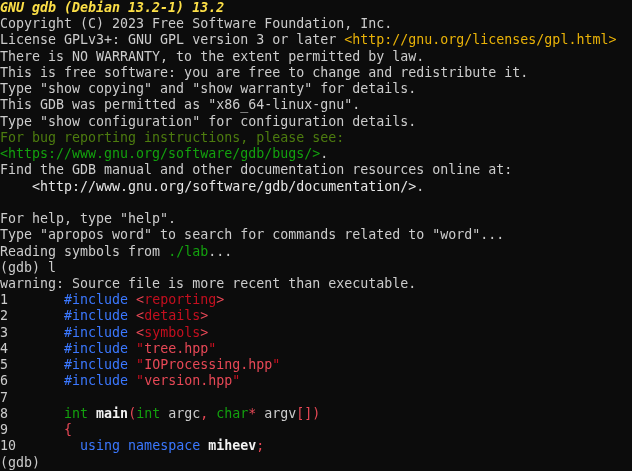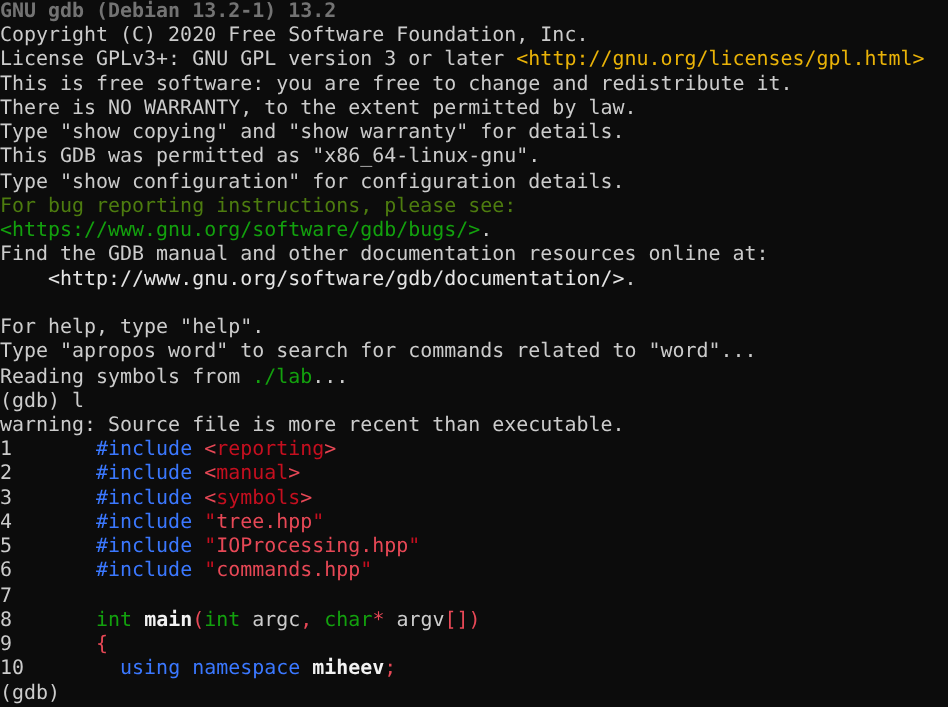--- a/index.html
+++ b/index.html
@@ -32,7 +32,7 @@
 
 <div class="terminal">
   <div>
-      <div class="line"><span style="color: #737373; font-weight: bold;">GNU gdb (Debian 13.2-1) 13.2</span></div>
+      <div class="line"><span style="color: #fde047; font-weight: bold; font-style: italic;">GNU gdb (Debian 13.2-1) 13.2</span></div>
       <div class="line"><span style="color: rgb(204, 204, 204);">Copyright (C) 2020 Free Software Foundation, Inc.</span></div>
       <div class="line"><span style="color: rgb(204, 204, 204);">License GPLv3+: GNU GPL version 3 or later </span><span style="color: #eab308;">&lt;http://gnu.org/licenses/gpl.html&gt;</span></div>
       <div class="line"><span style="color: rgb(204, 204, 204);">This is free software: you are free to change and redistribute it.</span></div>

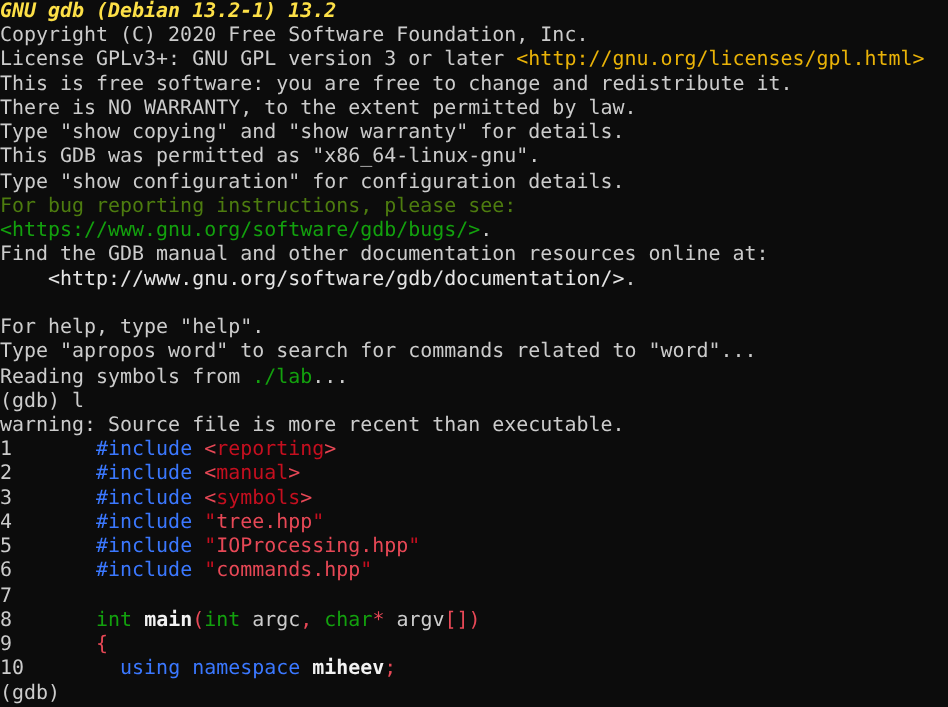--- a/index.html
+++ b/index.html
@@ -33,7 +33,7 @@
 <div class="terminal">
   <div>
       <div class="line"><span style="color: #fde047; font-weight: bold; font-style: italic;">GNU gdb (Debian 13.2-1) 13.2</span></div>
-      <div class="line"><span style="color: rgb(204, 204, 204);">Copyright (C) 2020 Free Software Foundation, Inc.</span></div>
+      <div class="line"><span style="color: rgb(204, 204, 204);">Copyright (C) 2023 Free Software Foundation, Inc.</span></div>
       <div class="line"><span style="color: rgb(204, 204, 204);">License GPLv3+: GNU GPL version 3 or later </span><span style="color: #eab308;">&lt;http://gnu.org/licenses/gpl.html&gt;</span></div>
       <div class="line"><span style="color: rgb(204, 204, 204);">This is free software: you are free to change and redistribute it.</span></div>
       <div class="line"><span style="color: rgb(204, 204, 204);">There is NO WARRANTY, to the extent permitted by law.</span></div>

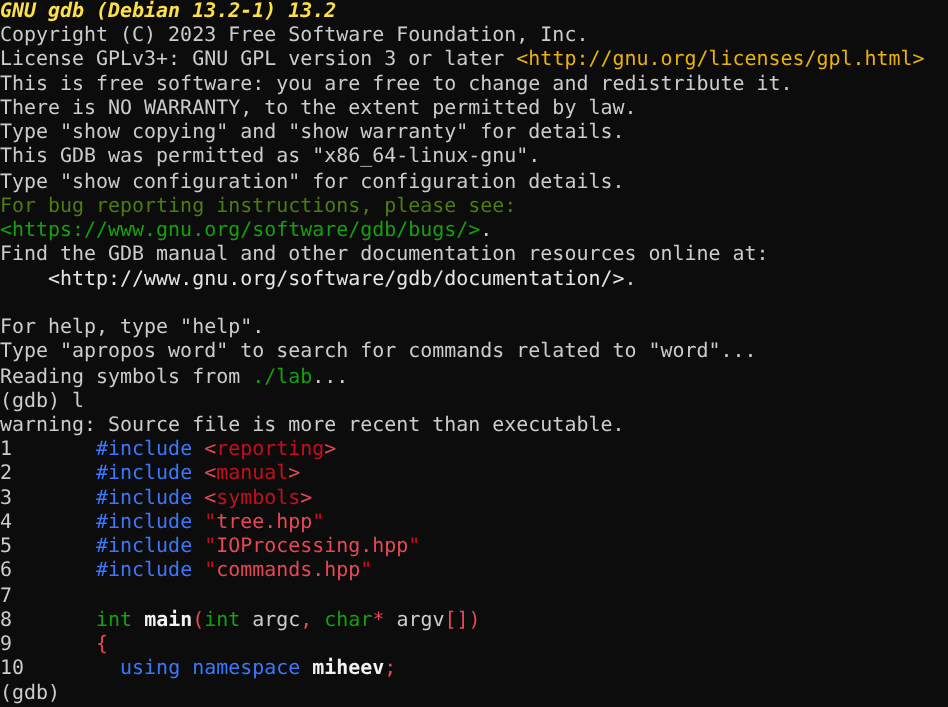--- a/index.html
+++ b/index.html
@@ -35,8 +35,8 @@
       <div class="line"><span style="color: #fde047; font-weight: bold; font-style: italic;">GNU gdb (Debian 13.2-1) 13.2</span></div>
       <div class="line"><span style="color: rgb(204, 204, 204);">Copyright (C) 2023 Free Software Foundation, Inc.</span></div>
       <div class="line"><span style="color: rgb(204, 204, 204);">License GPLv3+: GNU GPL version 3 or later </span><span style="color: #eab308;">&lt;http://gnu.org/licenses/gpl.html&gt;</span></div>
+      <div class="line"><span style="color: rgb(204, 204, 204);">There is NO WARRANTY, to the extent permitted by law.</span></div>
       <div class="line"><span style="color: rgb(204, 204, 204);">This is free software: you are free to change and redistribute it.</span></div>
-      <div class="line"><span style="color: rgb(204, 204, 204);">There is NO WARRANTY, to the extent permitted by law.</span></div>
       <div class="line"><span style="color: rgb(204, 204, 204);">Type "show copying" and "show warranty" for details.</span></div>
       <div class="line"><span style="color: rgb(204, 204, 204);">This GDB was permitted as "x86_64-linux-gnu".</span></div>
       <div class="line"><span style="color: rgb(204, 204, 204);">Type "show configuration" for configuration details.</span></div>

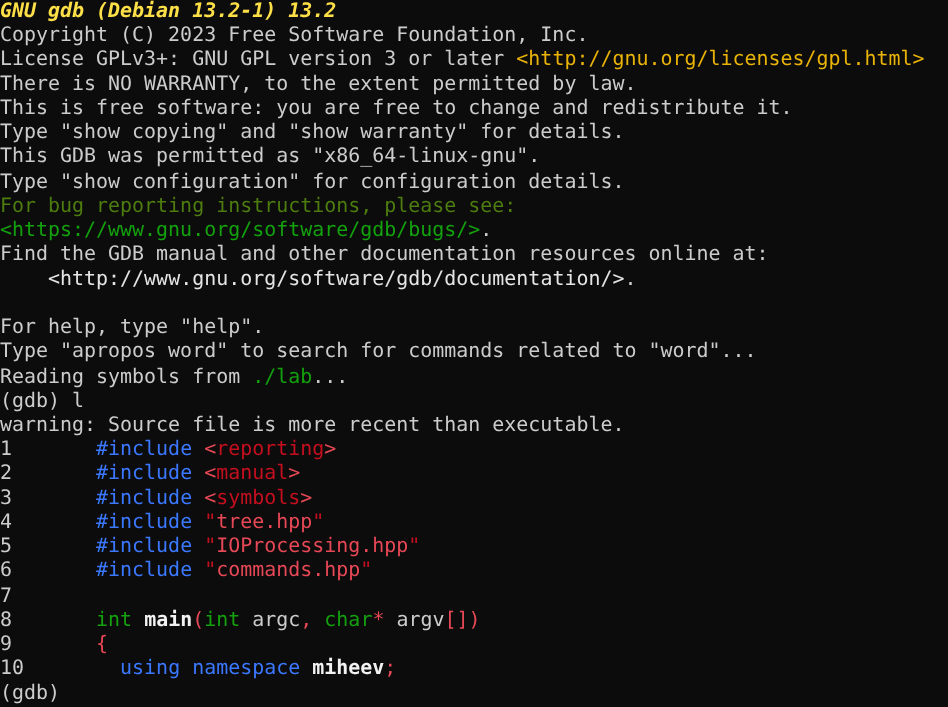--- a/index.html
+++ b/index.html
@@ -51,7 +51,7 @@
       <div class="line"><span style="color: rgb(204, 204, 204);">(gdb) l</span></div>
       <div class="line"><span style="color: rgb(204, 204, 204);">warning: Source file is more recent than executable.</span></div>
       <div class="line"><span style="color: rgb(204, 204, 204);">1       </span><span style="color: rgb(59, 120, 255);">#include</span><span style="color: rgb(204, 204, 204);"> </span><span style="color: rgb(231, 72, 86);">&lt;</span><span style="color: rgb(197, 15, 31);">reporting</span><span style="color: rgb(231, 72, 86);">&gt;</span></div>
-      <div class="line"><span style="color: rgb(204, 204, 204);">2       </span><span style="color: rgb(59, 120, 255);">#include</span><span style="color: rgb(204, 204, 204);"> </span><span style="color: rgb(231, 72, 86);">&lt;</span><span style="color: rgb(197, 15, 31);">manual</span><span style="color: rgb(231, 72, 86);">&gt;</span></div>
+      <div class="line"><span style="color: rgb(204, 204, 204);">2       </span><span style="color: rgb(59, 120, 255);">#include</span><span style="color: rgb(204, 204, 204);"> </span><span style="color: rgb(231, 72, 86);">&lt;</span><span style="color: rgb(197, 15, 31);">details</span><span style="color: rgb(231, 72, 86);">&gt;</span></div>
       <div class="line"><span style="color: rgb(204, 204, 204);">3       </span><span style="color: rgb(59, 120, 255);">#include</span><span style="color: rgb(204, 204, 204);"> </span><span style="color: rgb(231, 72, 86);">&lt;</span><span style="color: rgb(197, 15, 31);">symbols</span><span style="color: rgb(231, 72, 86);">&gt;</span></div>
       <div class="line"><span style="color: rgb(204, 204, 204);">4       </span><span style="color: rgb(59, 120, 255);">#include</span><span style="color: rgb(204, 204, 204);"> </span><span style="color: rgb(197, 15, 31);">"</span><span style="color: rgb(231, 72, 86); margin-top: 28px;">tree.hpp</span><span style="color: rgb(197, 15, 31);">"</span></div>
       <div class="line"><span style="color: rgb(204, 204, 204);">5       </span><span style="color: rgb(59, 120, 255);">#include</span><span style="color: rgb(204, 204, 204);"> </span><span style="color: rgb(197, 15, 31);">"</span><span style="color: rgb(231, 72, 86);">IOProcessing.hpp</span><span style="color: rgb(197, 15, 31);">"</span></div>

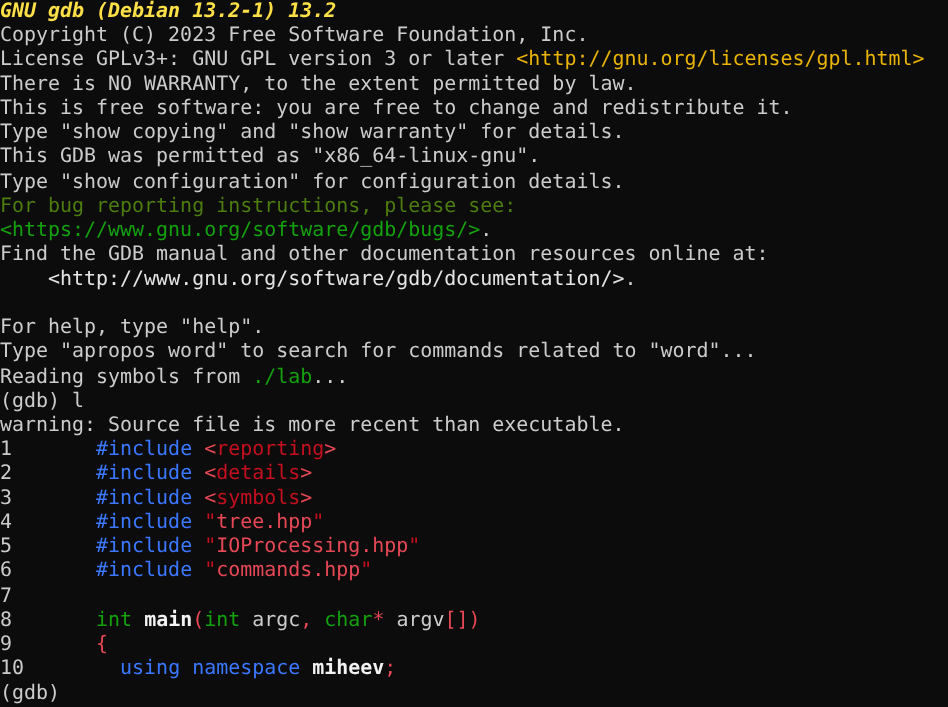--- a/index.html
+++ b/index.html
@@ -55,7 +55,7 @@
       <div class="line"><span style="color: rgb(204, 204, 204);">3       </span><span style="color: rgb(59, 120, 255);">#include</span><span style="color: rgb(204, 204, 204);"> </span><span style="color: rgb(231, 72, 86);">&lt;</span><span style="color: rgb(197, 15, 31);">symbols</span><span style="color: rgb(231, 72, 86);">&gt;</span></div>
       <div class="line"><span style="color: rgb(204, 204, 204);">4       </span><span style="color: rgb(59, 120, 255);">#include</span><span style="color: rgb(204, 204, 204);"> </span><span style="color: rgb(197, 15, 31);">"</span><span style="color: rgb(231, 72, 86); margin-top: 28px;">tree.hpp</span><span style="color: rgb(197, 15, 31);">"</span></div>
       <div class="line"><span style="color: rgb(204, 204, 204);">5       </span><span style="color: rgb(59, 120, 255);">#include</span><span style="color: rgb(204, 204, 204);"> </span><span style="color: rgb(197, 15, 31);">"</span><span style="color: rgb(231, 72, 86);">IOProcessing.hpp</span><span style="color: rgb(197, 15, 31);">"</span></div>
-      <div class="line"><span style="color: rgb(204, 204, 204);">6       </span><span style="color: rgb(59, 120, 255);">#include</span><span style="color: rgb(204, 204, 204);"> </span><span style="color: rgb(197, 15, 31);">"</span><span style="color: rgb(231, 72, 86);">commands.hpp</span><span style="color: rgb(197, 15, 31);">"</span></div>
+      <div class="line"><span style="color: rgb(204, 204, 204);">6       </span><span style="color: rgb(59, 120, 255);">#include</span><span style="color: rgb(204, 204, 204);"> </span><span style="color: rgb(197, 15, 31);">"</span><span style="color: rgb(231, 72, 86);">version.hpp</span><span style="color: rgb(197, 15, 31);">"</span></div>
       <div class="line"><span style="color: rgb(204, 204, 204);">7</span></div>
       <div class="line"><span style="color: rgb(204, 204, 204);">8       </span><span style="color: rgb(19, 161, 14);">int</span><span style="color: rgb(204, 204, 204);"> </span><span style="color: rgb(242, 242, 242); font-weight: bold;">main</span><span style="color: rgb(231, 72, 86);">(</span><span style="color: rgb(19, 161, 14);">int</span><span style="color: rgb(204, 204, 204);"> argc</span><span style="color: rgb(231, 72, 86);">,</span><span style="color: rgb(204, 204, 204);"> </span><span style="color: rgb(19, 161, 14);">char</span><span style="color: rgb(231, 72, 86);">*</span><span style="color: rgb(204, 204, 204);"> argv</span><span style="color: rgb(231, 72, 86);">[])</span></div>
       <div class="line"><span style="color: rgb(204, 204, 204);">9       </span><span style="color: rgb(231, 72, 86);">{</span></div>

